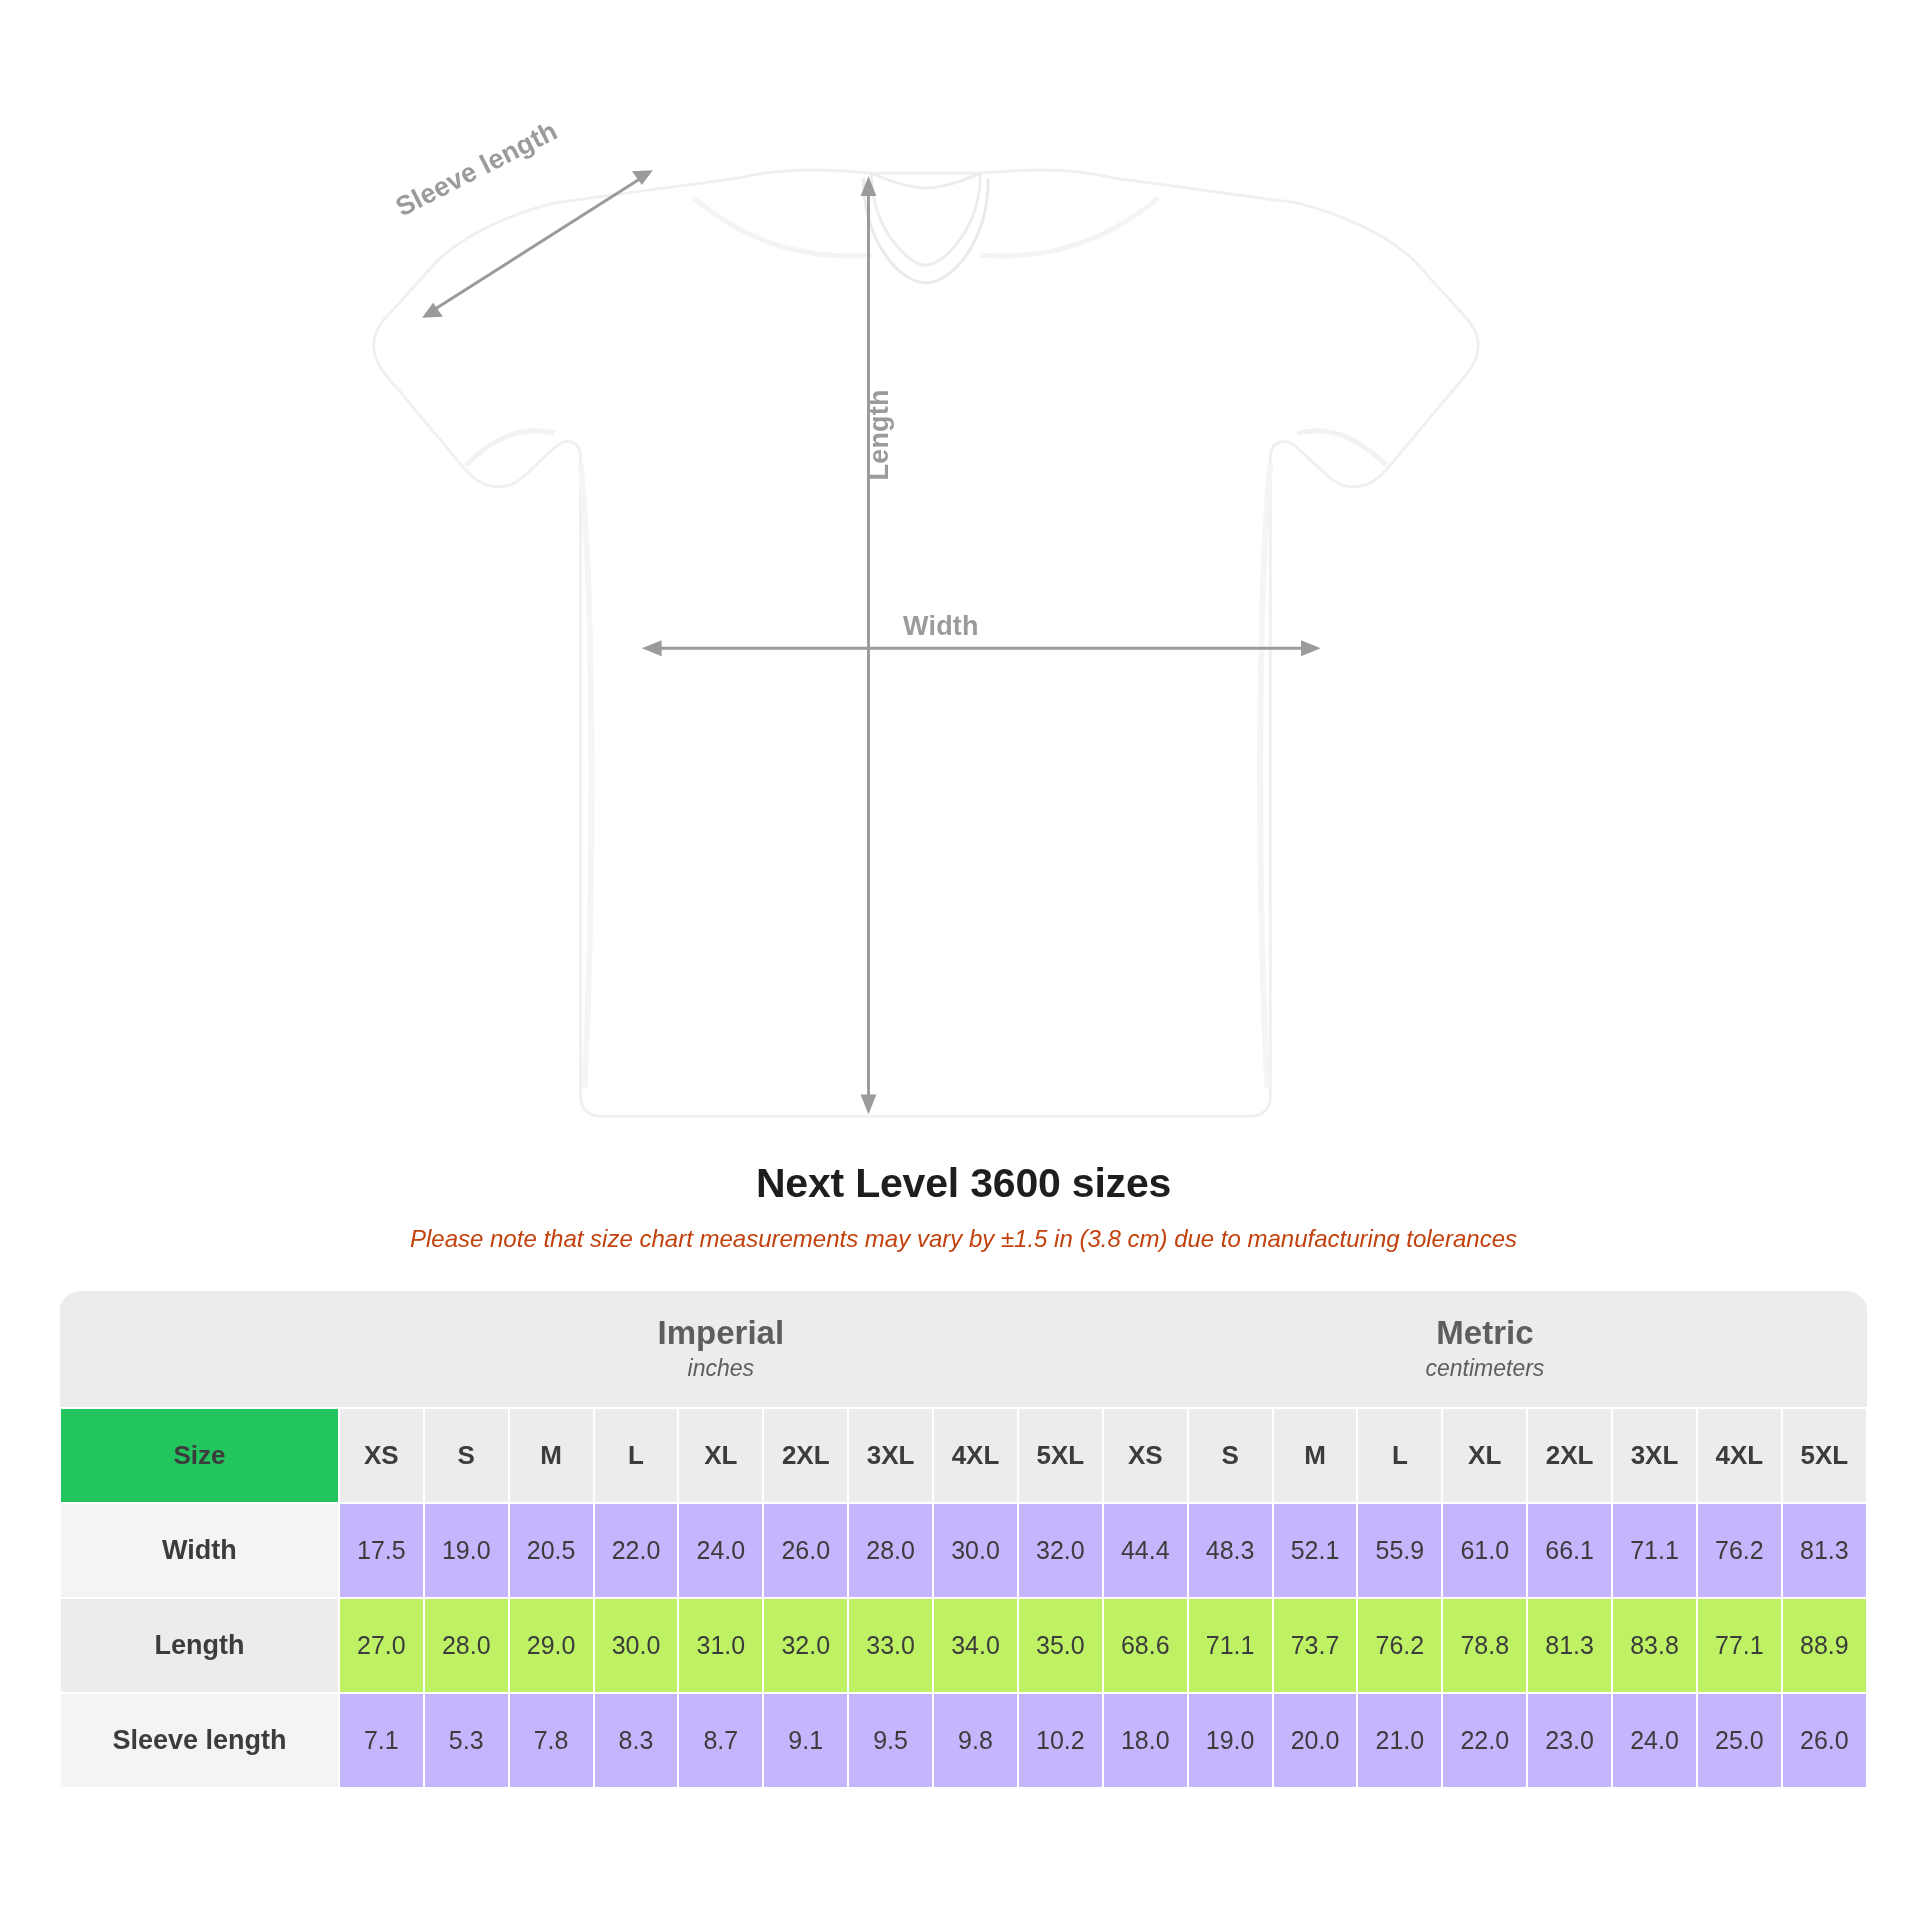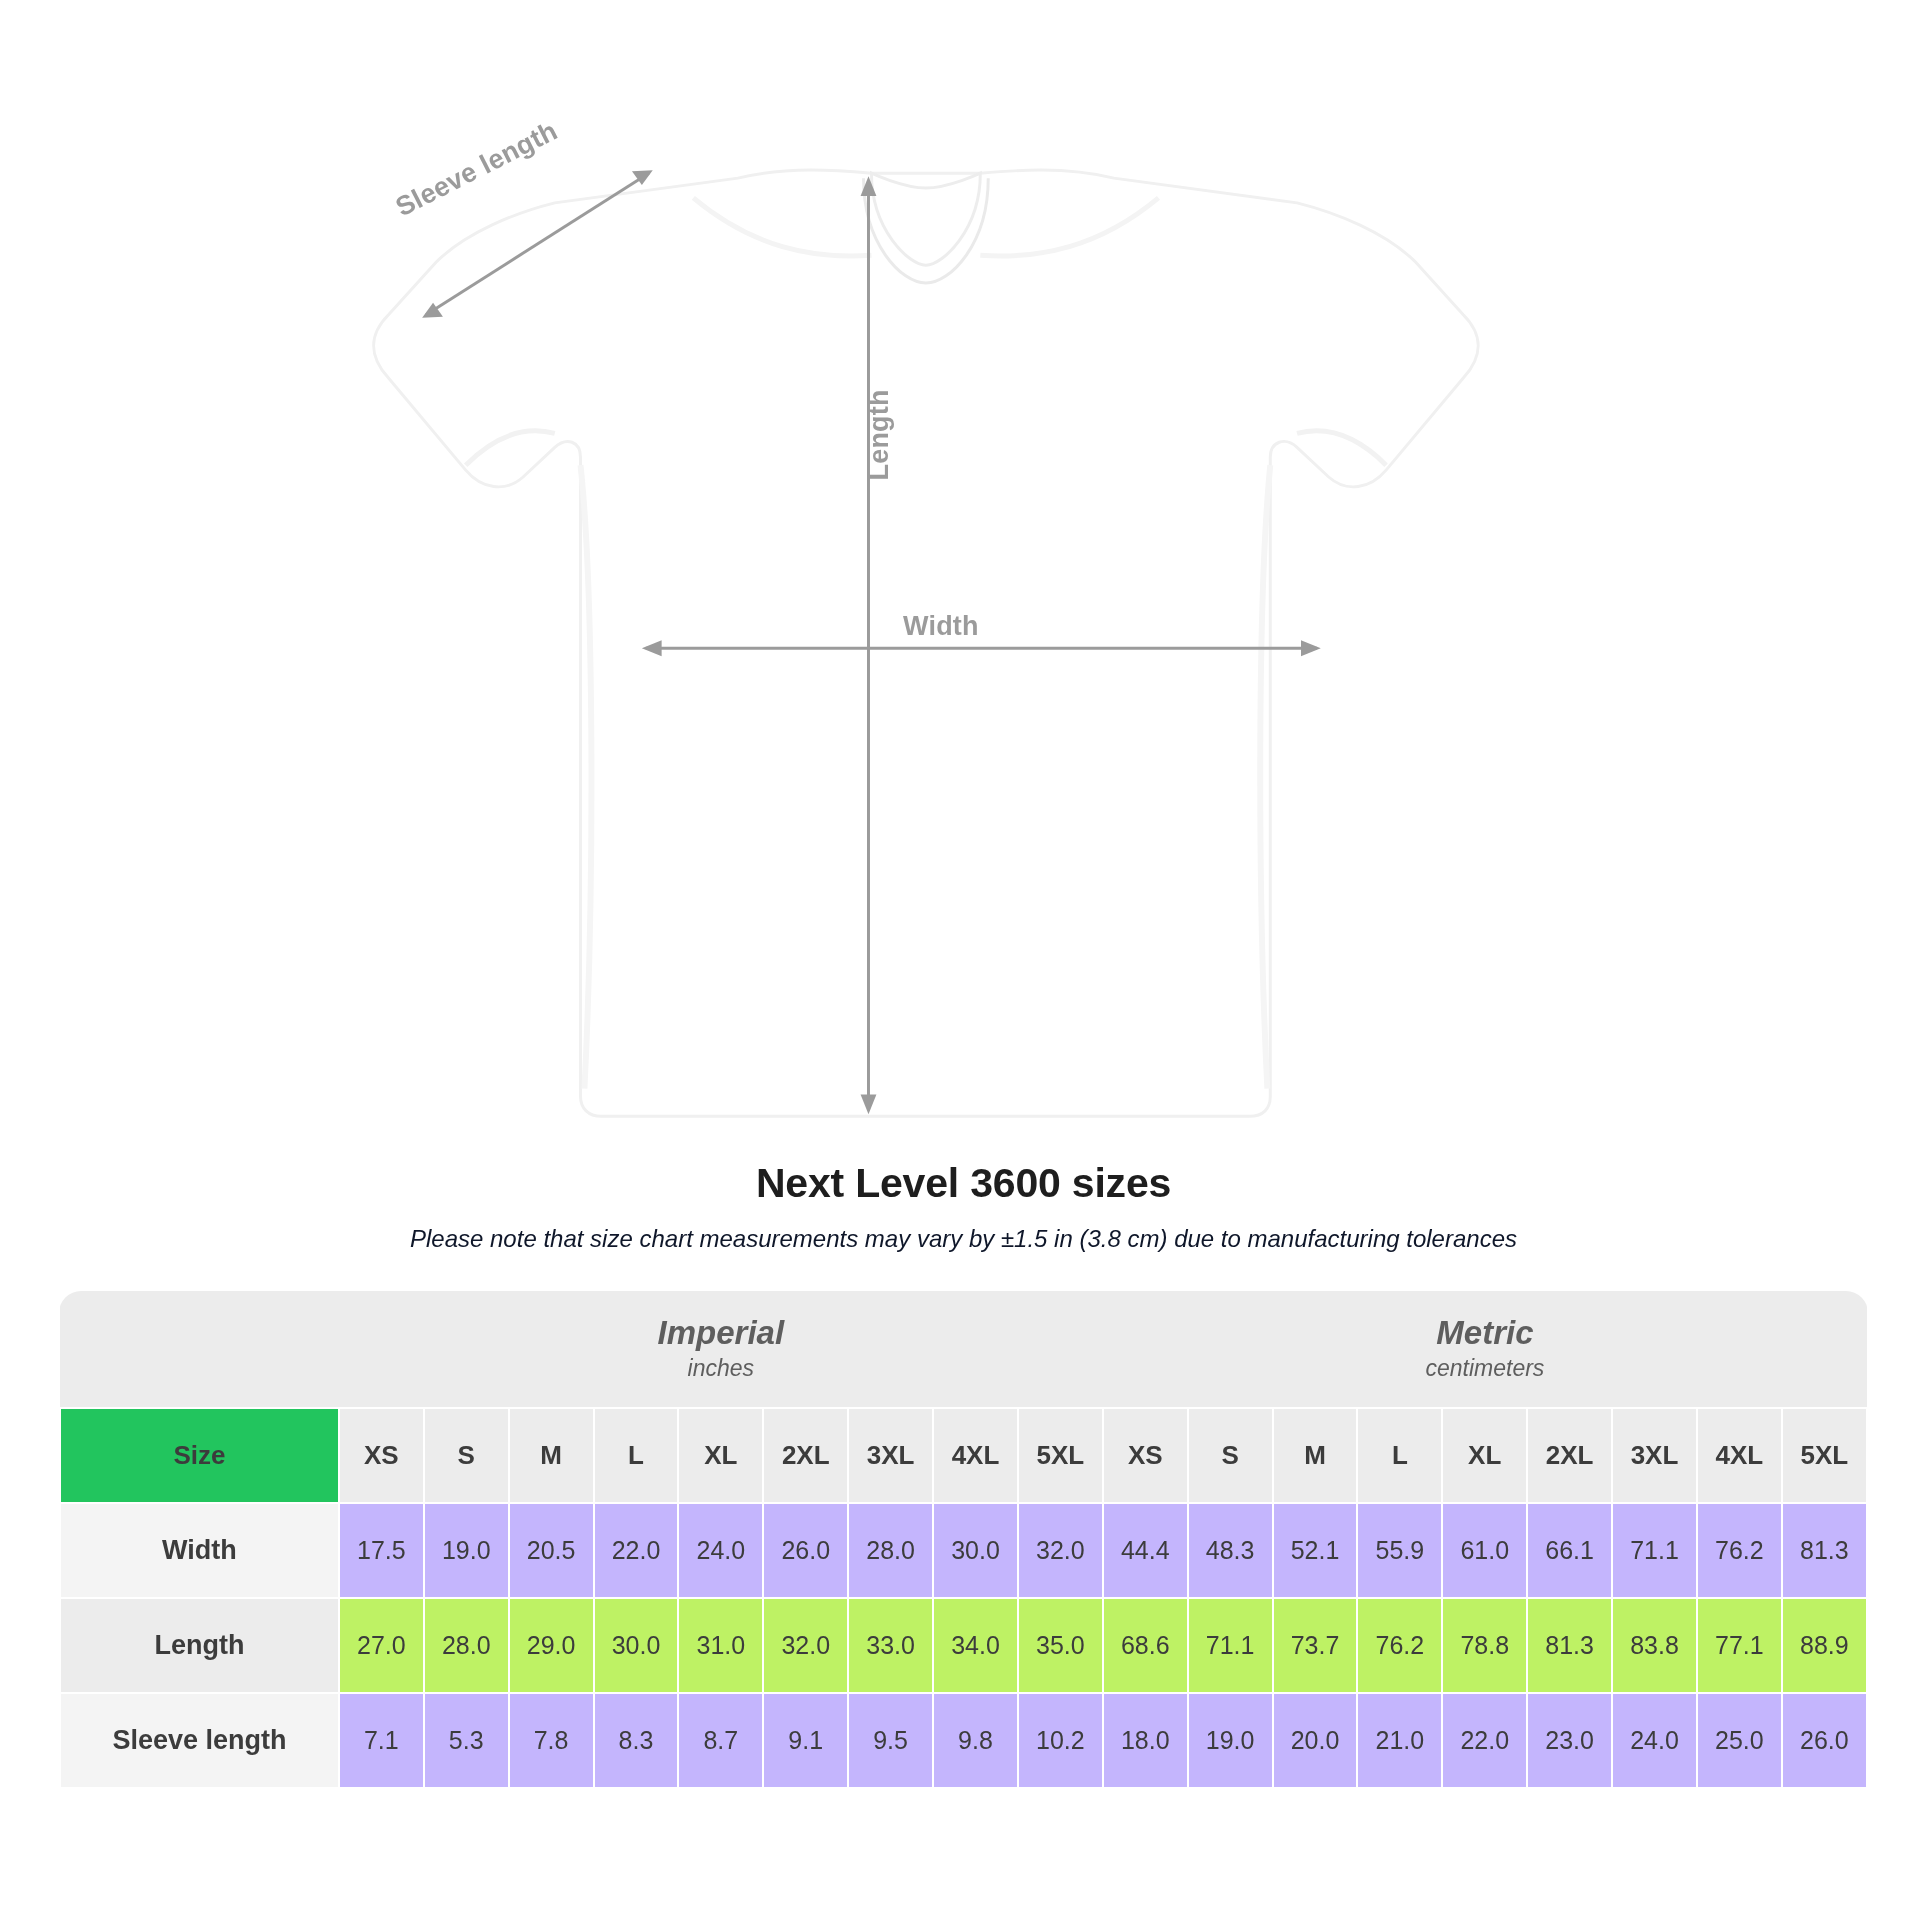--- a/index.html
+++ b/index.html
@@ -67,7 +67,7 @@
     margin-top: 18px;
     font-size: 24px;
     font-style: italic;
-    color: #0f172a;
+    color: #c2410c;
   }
 
   

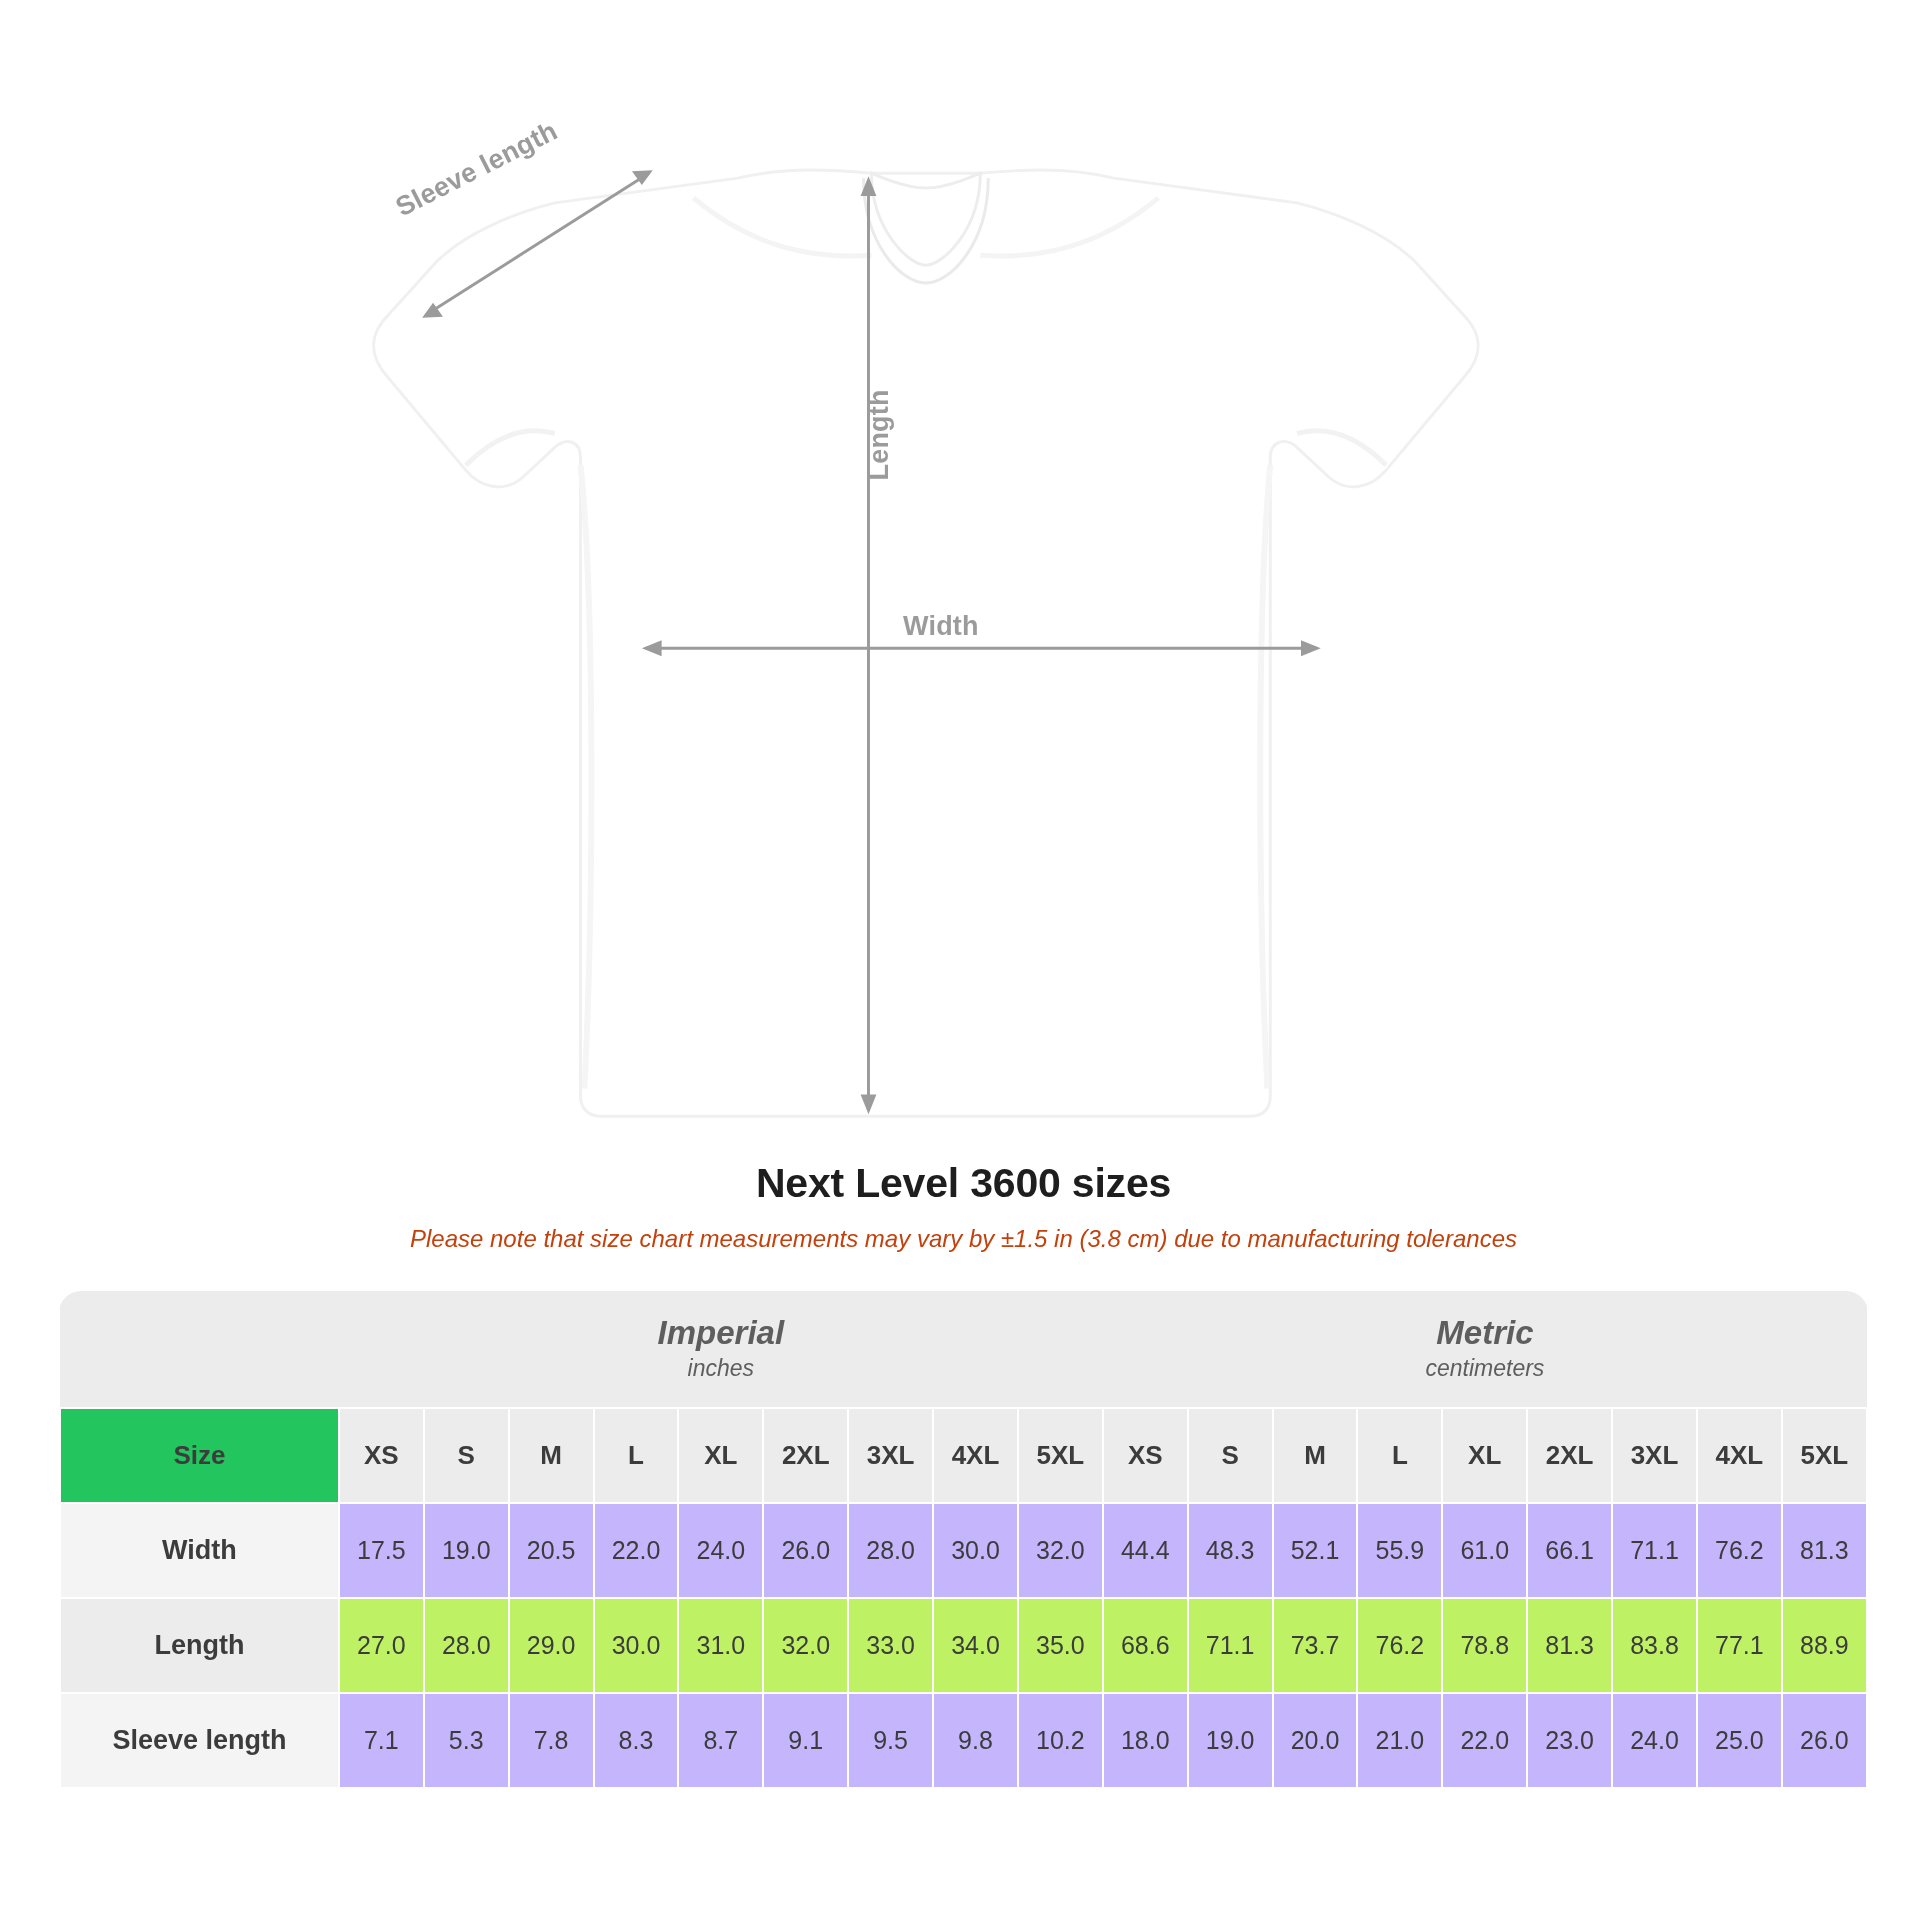--- a/index.html
+++ b/index.html
@@ -98,7 +98,6 @@
   }
   .unit-name {
     font-size: 33px;
-    font-style: italic;
     font-weight: bold;
     color: #5e5e5e;
     line-height: 1.15;

